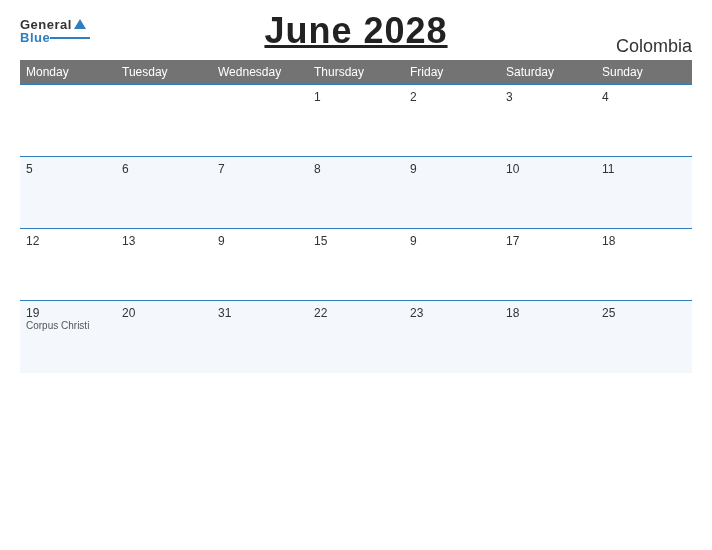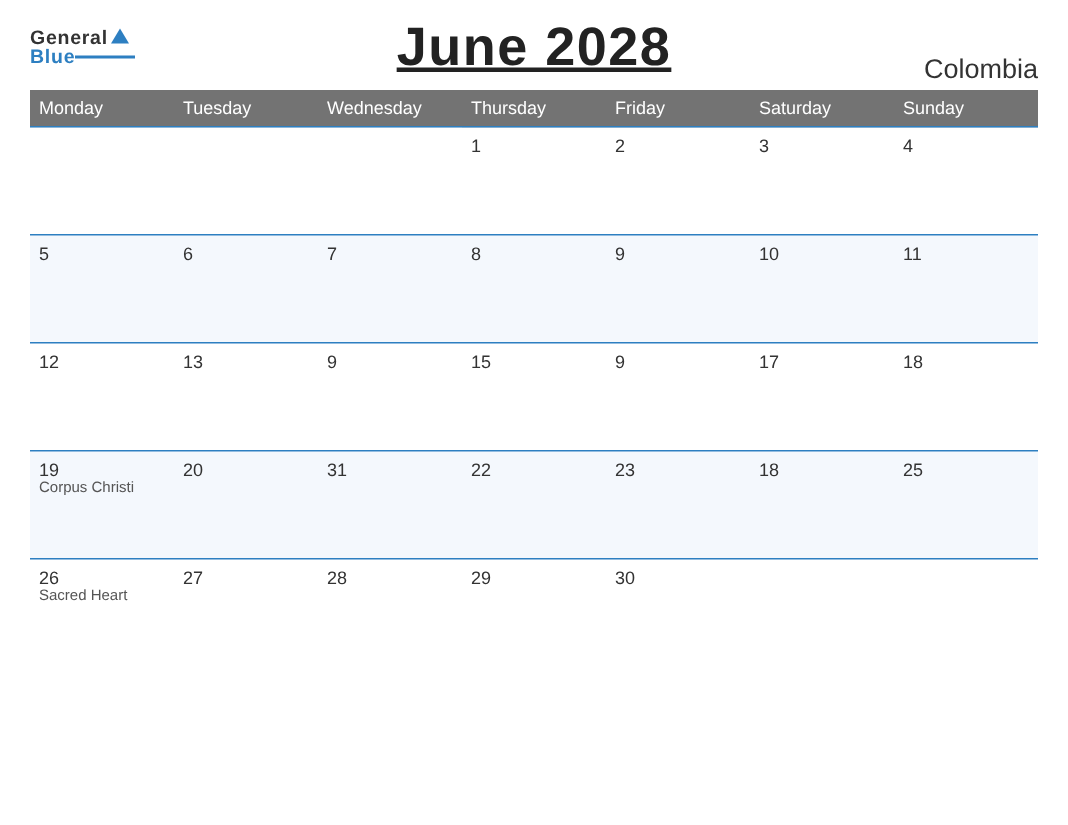--- a/index.html
+++ b/index.html
@@ -240,26 +240,6 @@
           <span class="day-number">25</span>
         </td>
       </tr>
-      <tr>
-        <td>
-          <span class="day-number">26</span>
-          <span class="holiday-name">Sacred Heart</span>
-        </td>
-        <td>
-          <span class="day-number">27</span>
-        </td>
-        <td>
-          <span class="day-number">28</span>
-        </td>
-        <td>
-          <span class="day-number">29</span>
-        </td>
-        <td>
-          <span class="day-number">30</span>
-        </td>
-        <td class="empty"></td>
-        <td class="empty"></td>
-      </tr>
     </tbody>
 </table>
 

